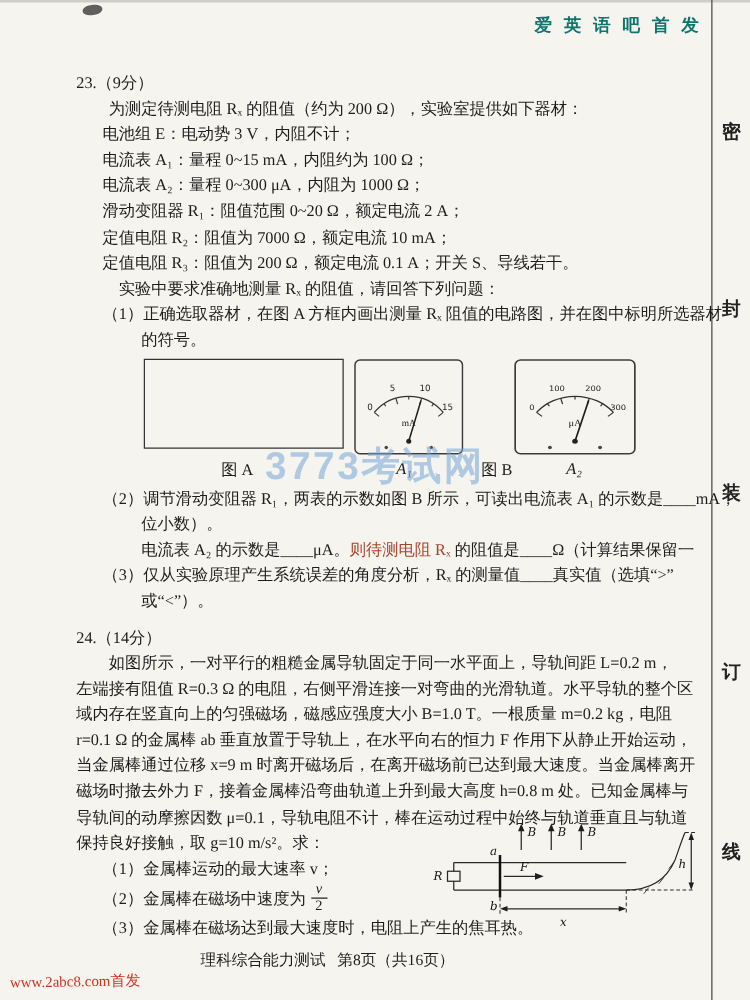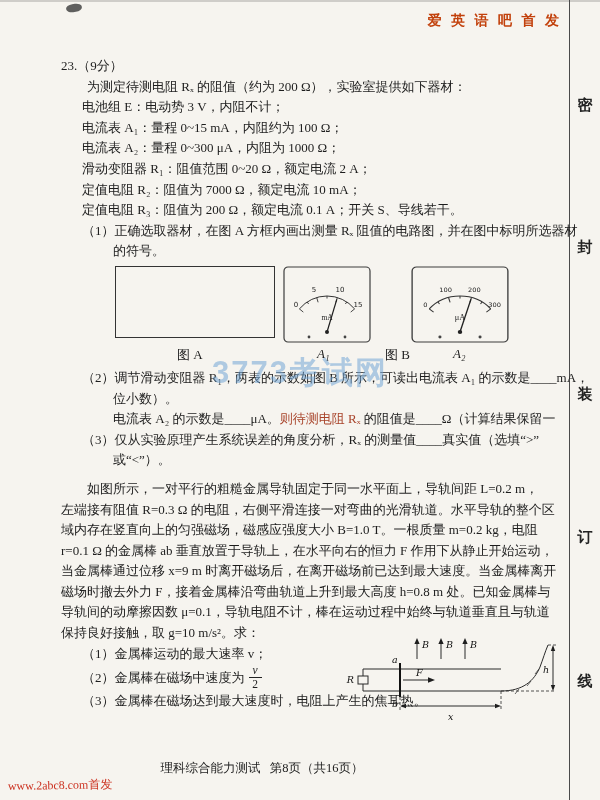--- a/index.html
+++ b/index.html
@@ -13,7 +13,7 @@
   }
   .top-edge { position:absolute; top:0; left:0; width:100%; height:2px; background:rgba(70,70,70,.22); }
   .corner-mark { position:absolute; left:66px; top:4px; width:16px; height:8px; background:#3a3a3a; border-radius:50% / 60%; transform:rotate(-8deg); opacity:.8; }
-  .header-right { position:absolute; top:12px; right:38px; color:#c2410c; font-weight:bold; font-size:14px; letter-spacing:3px; white-space:pre; }
+  .header-right { position:absolute; top:12px; right:38px; color:#0f766e; font-weight:bold; font-size:14px; letter-spacing:3px; white-space:pre; }
   .binding-line { position:absolute; left:569px; top:0; width:1px; height:800px; background:#4a4a4a; }
   .bind-char { position:absolute; left:575px; width:20px; text-align:center; font-size:15px; font-weight:700; color:#222; }
   .bc0 { top:96px; } .bc1 { top:238px; } .bc2 { top:385px; } .bc3 { top:528px; } .bc4 { top:672px; }

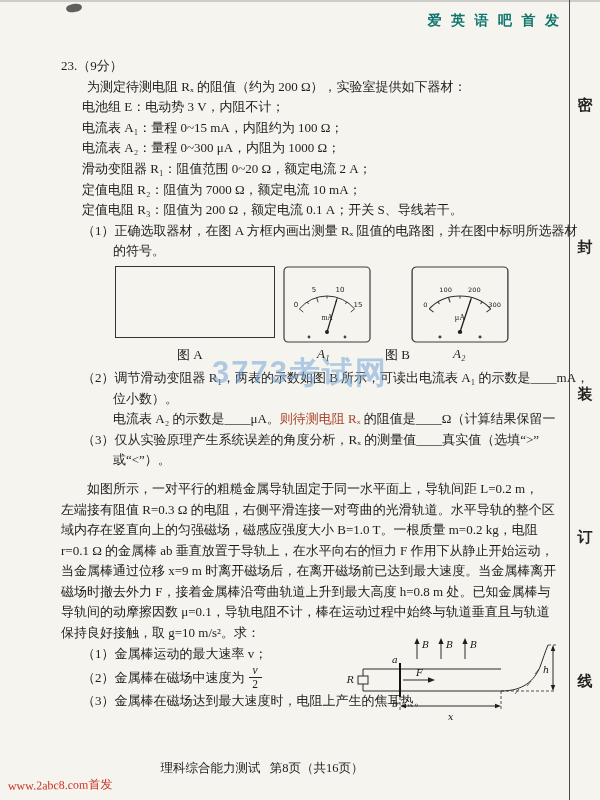--- a/index.html
+++ b/index.html
@@ -90,6 +90,7 @@
     <div class="ln ind-a">滑动变阻器 R₁：阻值范围 0~20 Ω，额定电流 2 A；</div>
     <div class="ln ind-a">定值电阻 R₂：阻值为 7000 Ω，额定电流 10 mA；</div>
     <div class="ln ind-a">定值电阻 R₃：阻值为 200 Ω，额定电流 0.1 A；开关 S、导线若干。</div>
+    <div class="ln ind-c">实验中要求准确地测量 Rₓ 的阻值，请回答下列问题：</div>
     <div class="ln ind-a">（1）正确选取器材，在图 A 方框内画出测量 Rₓ 阻值的电路图，并在图中标明所选器材</div>
     <div class="ln ind-d">的符号。</div>
 

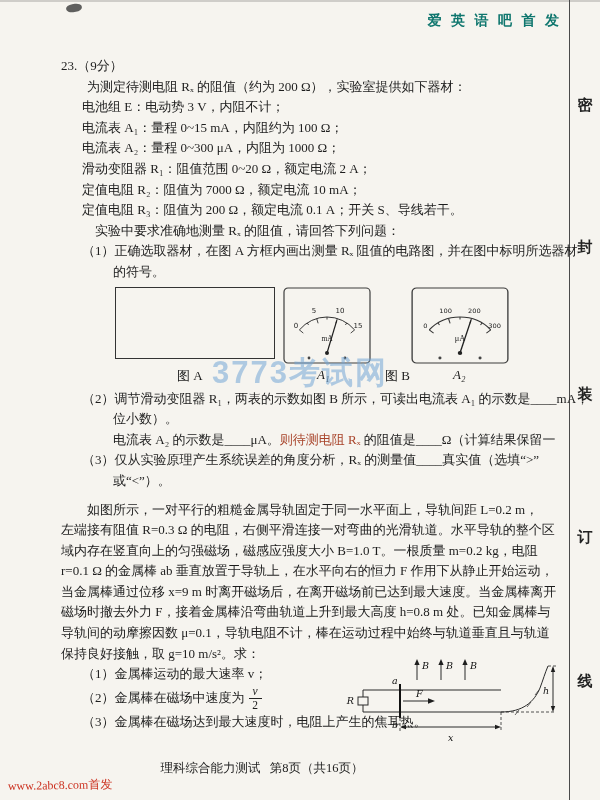--- a/index.html
+++ b/index.html
@@ -152,6 +152,7 @@
     <div class="ln ind-d">或“&lt;”）。</div>
 
     <div class="q24">
+      <div class="ln">24.（14分）</div>
       <div class="ln ind-b">如图所示，一对平行的粗糙金属导轨固定于同一水平面上，导轨间距 L=0.2 m，</div>
       <div class="ln">左端接有阻值 R=0.3 Ω 的电阻，右侧平滑连接一对弯曲的光滑轨道。水平导轨的整个区</div>
       <div class="ln">域内存在竖直向上的匀强磁场，磁感应强度大小 B=1.0 T。一根质量 m=0.2 kg，电阻</div>

